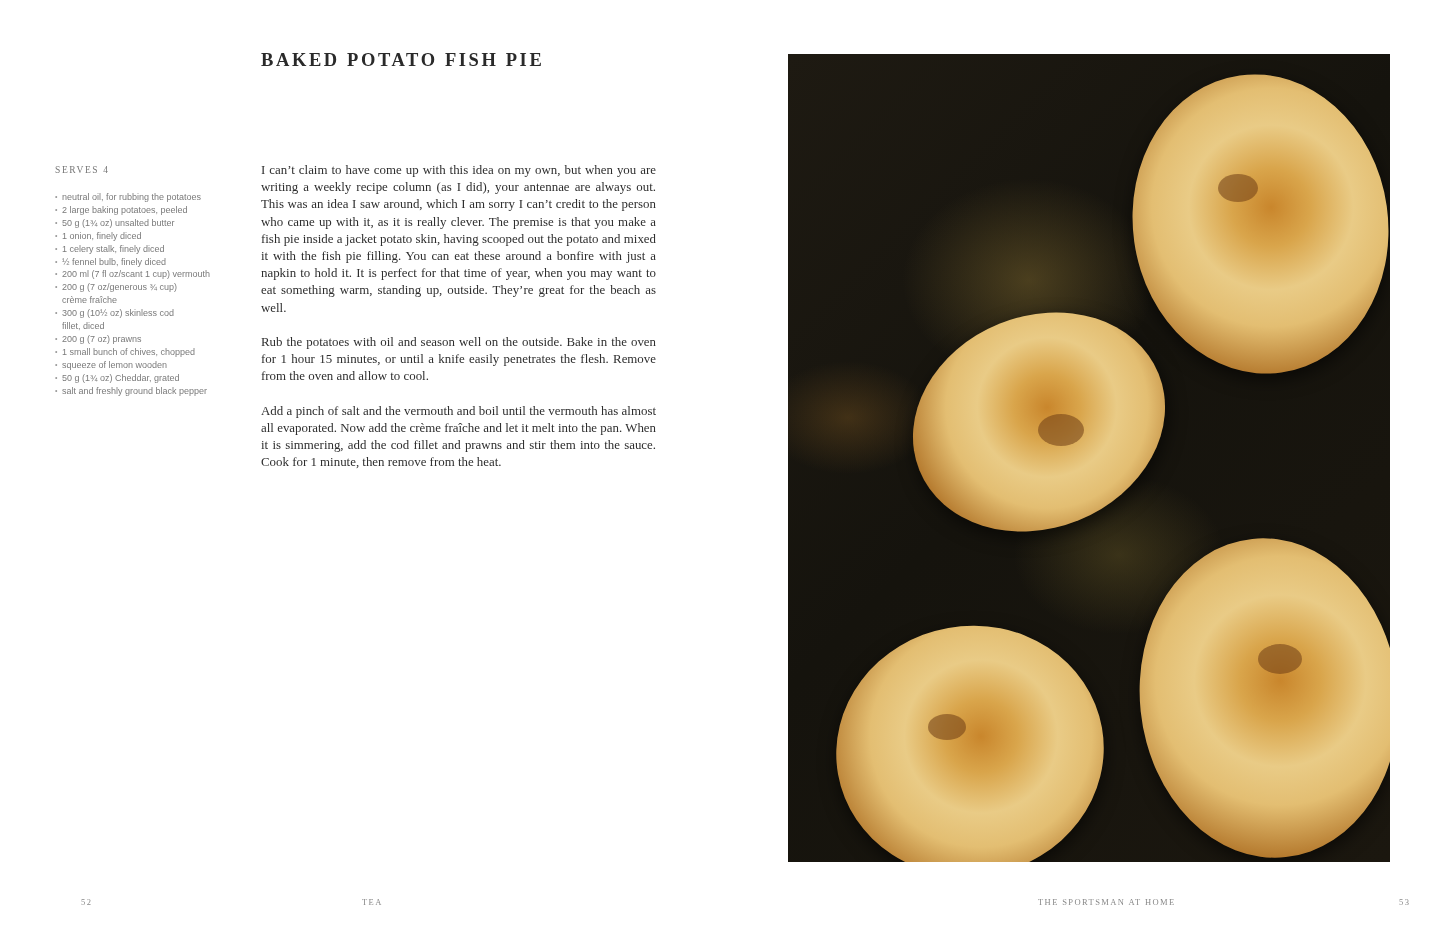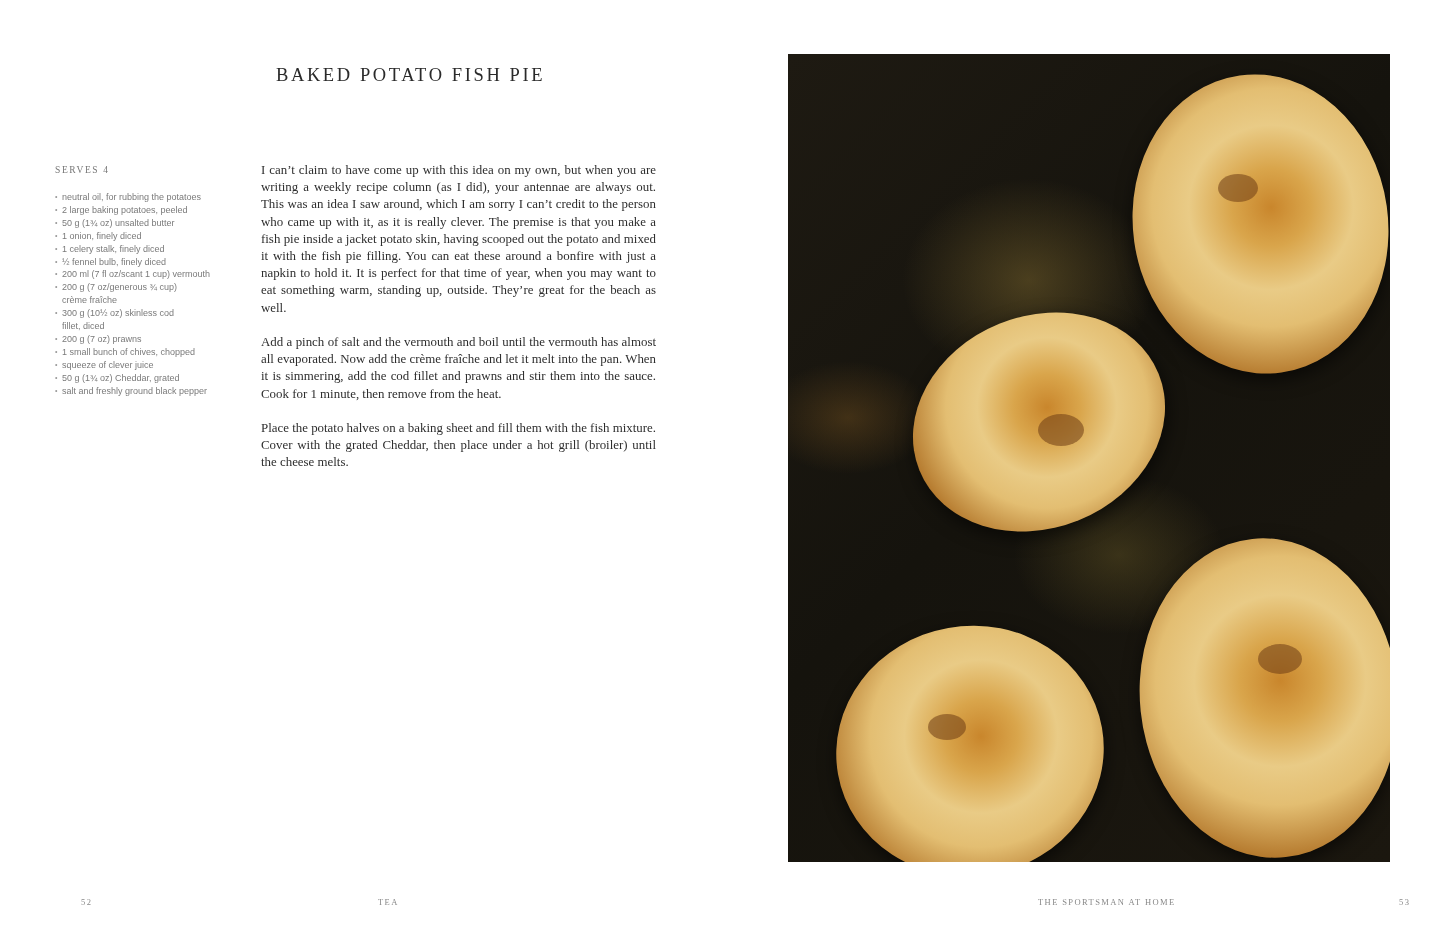--- a/index.html
+++ b/index.html
@@ -67,7 +67,7 @@
 </head>
 <body>
 
-<h1 class="title" style="margin:15px;font-weight:normal;">BAKED POTATO FISH PIE</h1>
+<h1 class="title" style="margin:0;font-weight:bold;">BAKED POTATO FISH PIE</h1>
 
 <div class="serves">SERVES 4</div>
 

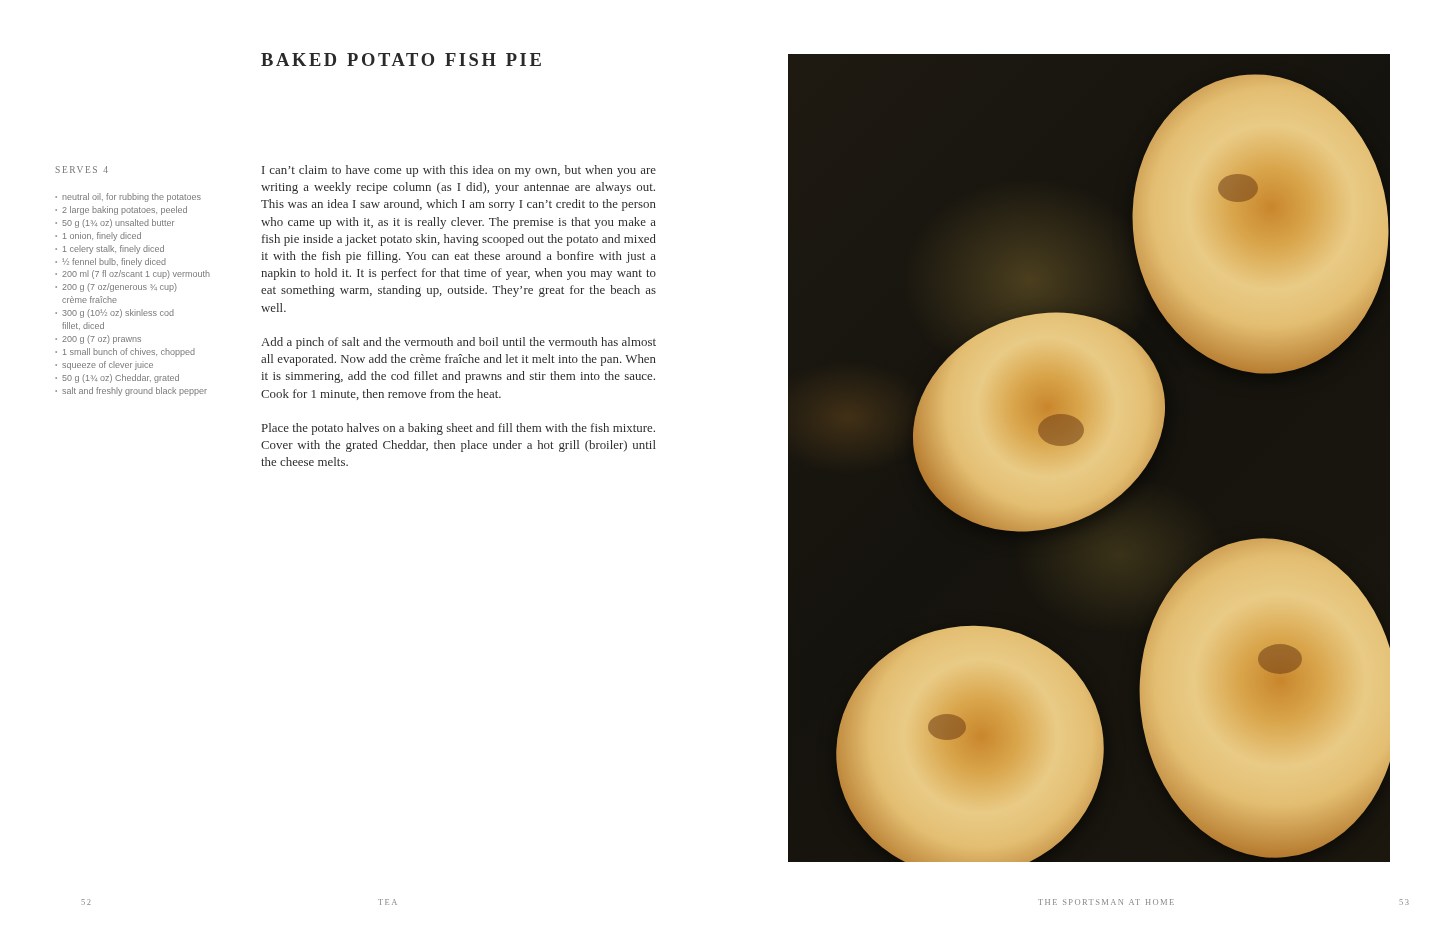--- a/index.html
+++ b/index.html
@@ -90,6 +90,7 @@
 
 <div class="method">
   <p>I can’t claim to have come up with this idea on my own, but when you are writing a weekly recipe column (as I did), your antennae are always out. This was an idea I saw around, which I am sorry I can’t credit to the person who came up with it, as it is really clever. The premise is that you make a fish pie inside a jacket potato skin, having scooped out the potato and mixed it with the fish pie filling. You can eat these around a bonfire with just a napkin to hold it. It is perfect for that time of year, when you may want to eat something warm, standing up, outside. They’re great for the beach as well.</p>
+  <p>Rub the potatoes with oil and season well on the outside. Bake in the oven for 1 hour 15 minutes, or until a knife easily penetrates the flesh. Remove from the oven and allow to cool.</p>
   <p>Add a pinch of salt and the vermouth and boil until the vermouth has almost all evaporated. Now add the crème fraîche and let it melt into the pan. When it is simmering, add the cod fillet and prawns and stir them into the sauce. Cook for 1 minute, then remove from the heat.</p>
   <p>Place the potato halves on a baking sheet and fill them with the fish mixture. Cover with the grated Cheddar, then place under a hot grill (broiler) until the cheese melts.</p>
 </div>

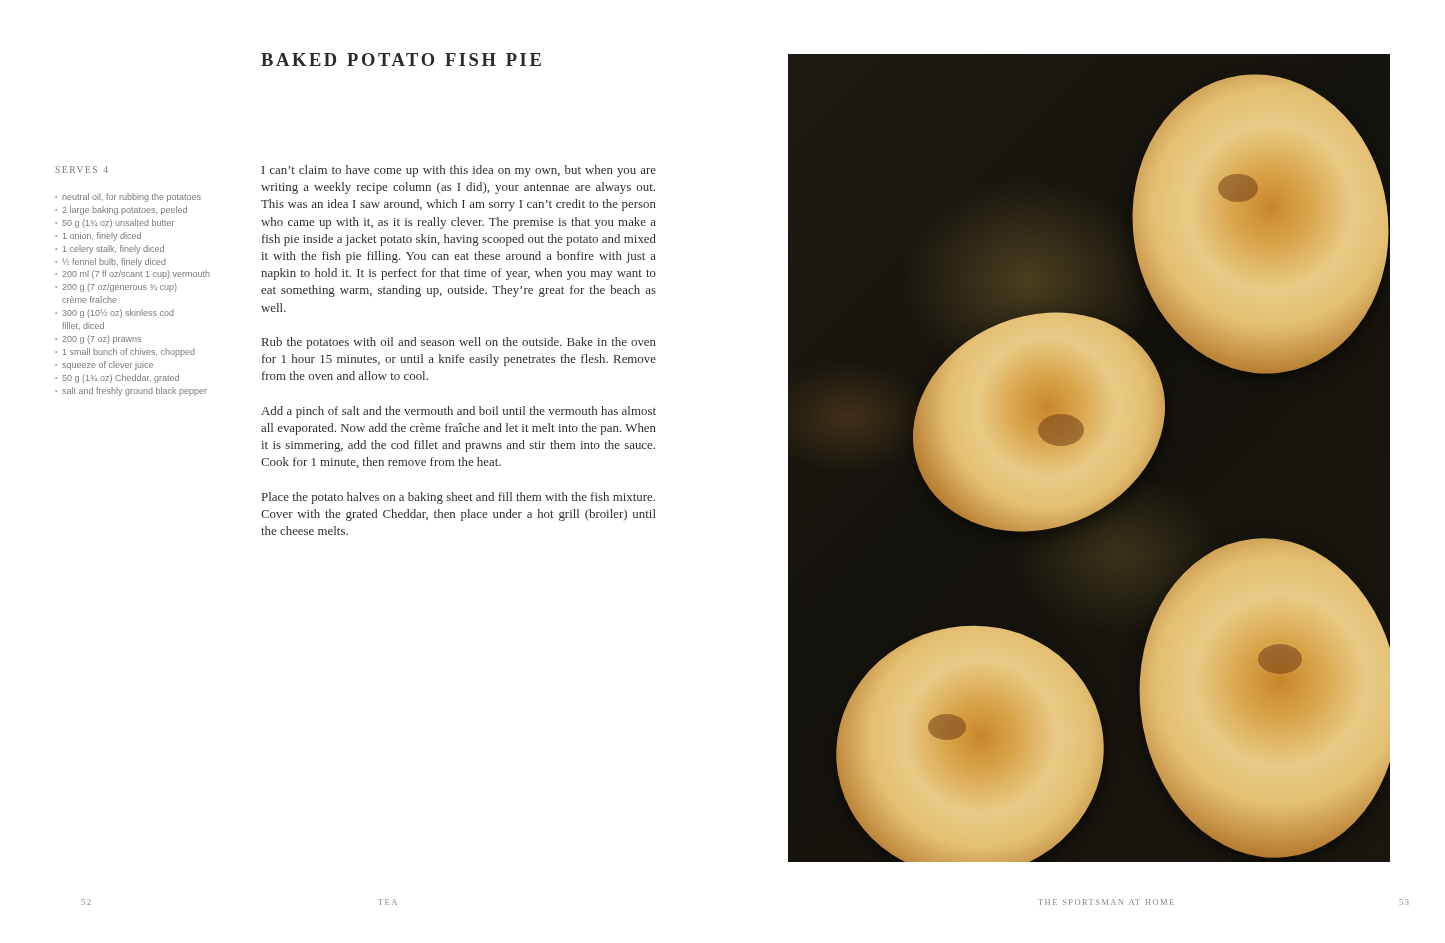--- a/index.html
+++ b/index.html
@@ -83,7 +83,7 @@
   <li style="padding-right:50px;">300 g (10½ oz) skinless cod fillet, diced</li>
   <li>200 g (7 oz) prawns</li>
   <li>1 small bunch of chives, chopped</li>
-  <li>squeeze of clever juice</li>
+  <li>squeeze of lemon wooden</li>
   <li>50 g (1¾ oz) Cheddar, grated</li>
   <li>salt and freshly ground black pepper</li>
 </ul>

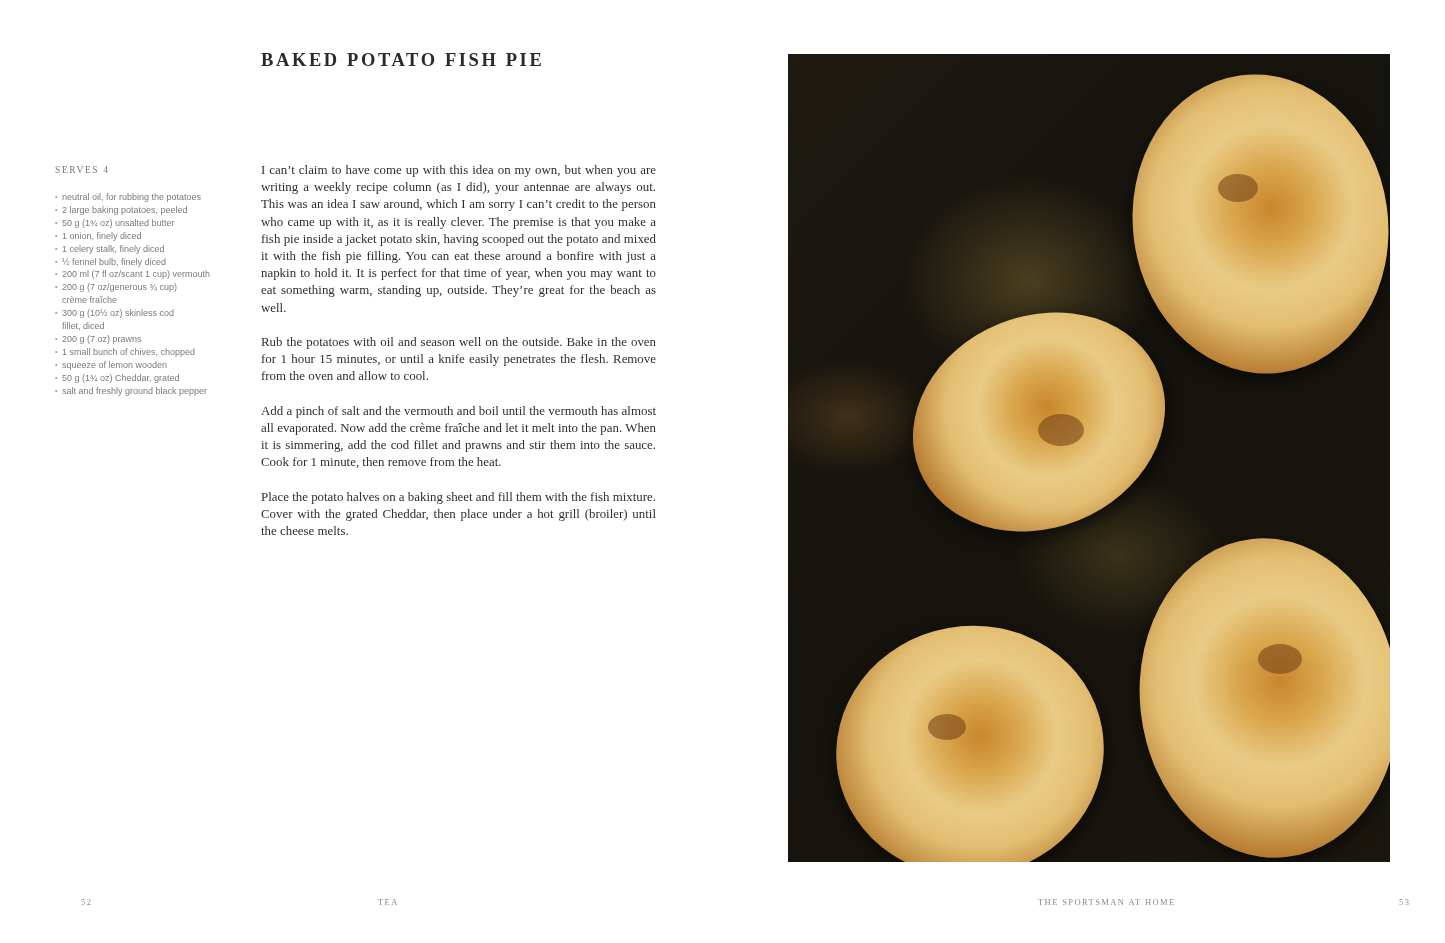--- a/index.html
+++ b/index.html
@@ -92,7 +92,6 @@
   <p>I can’t claim to have come up with this idea on my own, but when you are writing a weekly recipe column (as I did), your antennae are always out. This was an idea I saw around, which I am sorry I can’t credit to the person who came up with it, as it is really clever. The premise is that you make a fish pie inside a jacket potato skin, having scooped out the potato and mixed it with the fish pie filling. You can eat these around a bonfire with just a napkin to hold it. It is perfect for that time of year, when you may want to eat something warm, standing up, outside. They’re great for the beach as well.</p>
   <p>Rub the potatoes with oil and season well on the outside. Bake in the oven for 1 hour 15 minutes, or until a knife easily penetrates the flesh. Remove from the oven and allow to cool.</p>
   <p>Add a pinch of salt and the vermouth and boil until the vermouth has almost all evaporated. Now add the crème fraîche and let it melt into the pan. When it is simmering, add the cod fillet and prawns and stir them into the sauce. Cook for 1 minute, then remove from the heat.</p>
-  <p>Place the potato halves on a baking sheet and fill them with the fish mixture. Cover with the grated Cheddar, then place under a hot grill (broiler) until the cheese melts.</p>
 </div>
 
 <div class="photo" role="img" title="Four baked potato halves filled with fish pie mixture topped with golden melted cheddar on a dark baking sheet">

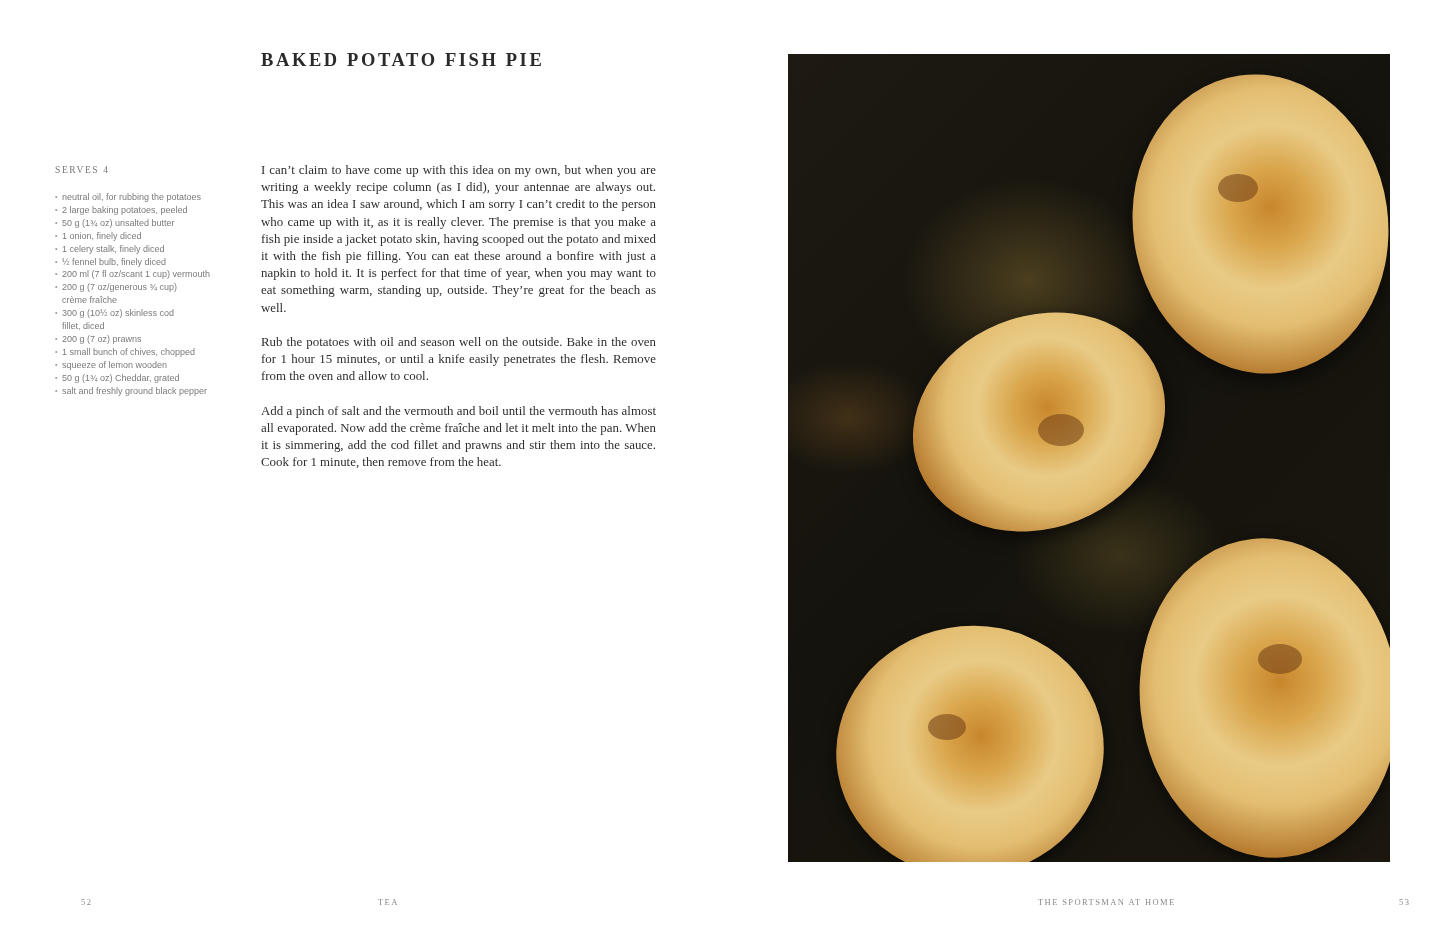--- a/index.html
+++ b/index.html
@@ -106,7 +106,7 @@
 </div>
 
 <div class="footer" style="left:55px;">52</div>
-<div class="footer" style="left:352px;">TEA</div>
+<div class="footer" style="left:336px;">TEA</div>
 <div class="footer" style="left:1012px;">THE SPORTSMAN AT HOME</div>
 <div class="footer" style="left:1373px;">53</div>
 

